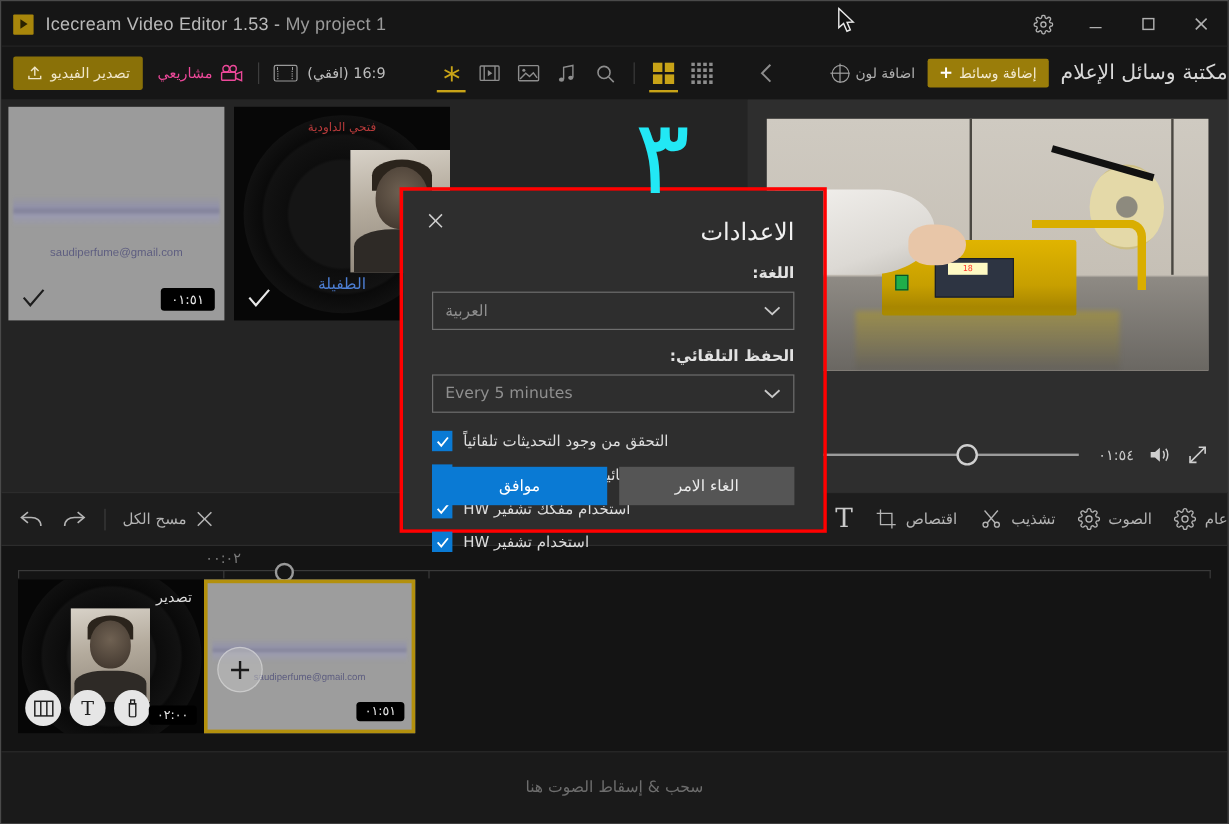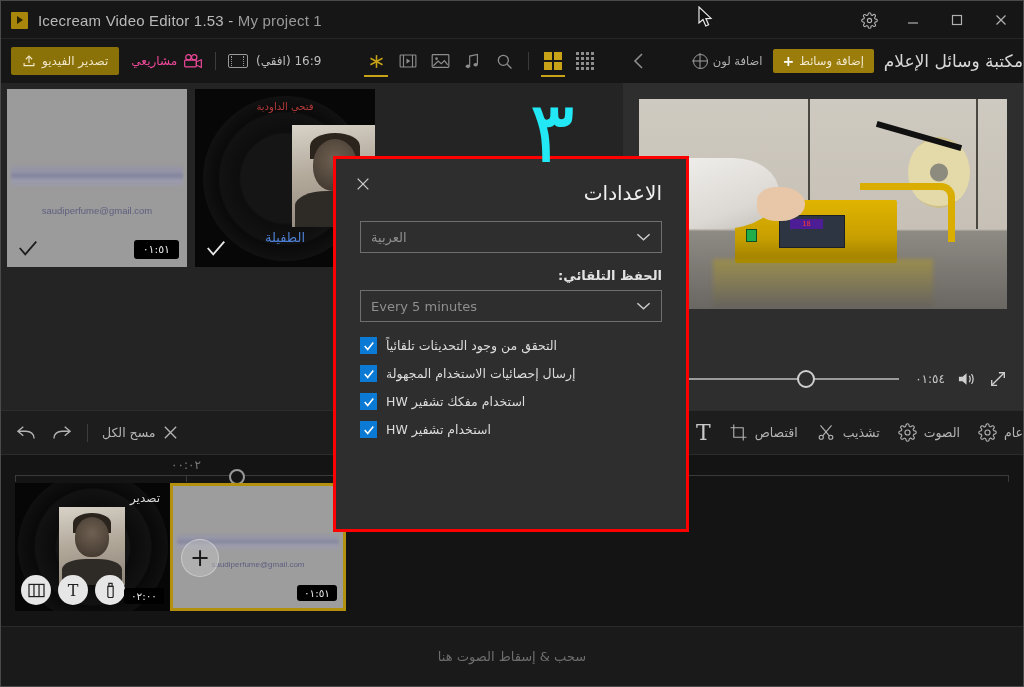--- a/index.html
+++ b/index.html
@@ -412,7 +412,7 @@
 
   
   .dlg-wrap {
-    position: absolute; left: 332px; top: 155px; width: 356px; height: 376px;
+    position: absolute; left: 332px; top: 155px; width: 356px; height: 288px;
     border: 3px solid #ff0000; z-index: 50;
   }
   .dialog {

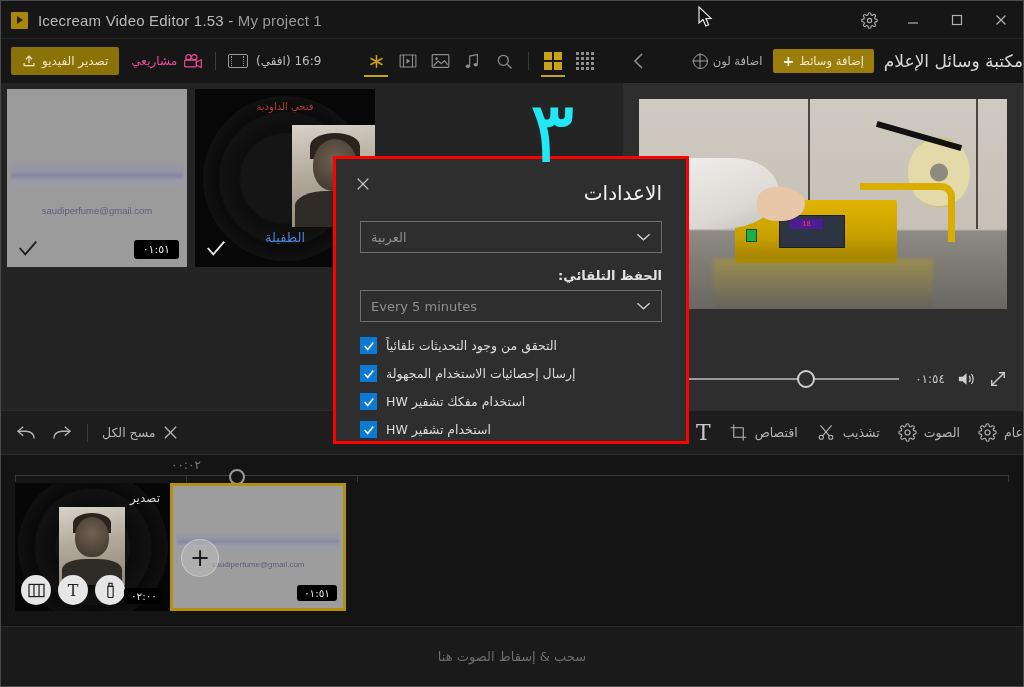--- a/index.html
+++ b/index.html
@@ -826,6 +826,7 @@
 
       <div class="dlg-title">الاعدادات</div>
 
+      <div class="dlg-label">اللغة:</div>
       <div class="dlg-select">
         <span>العربية</span>
         <span class="chev">

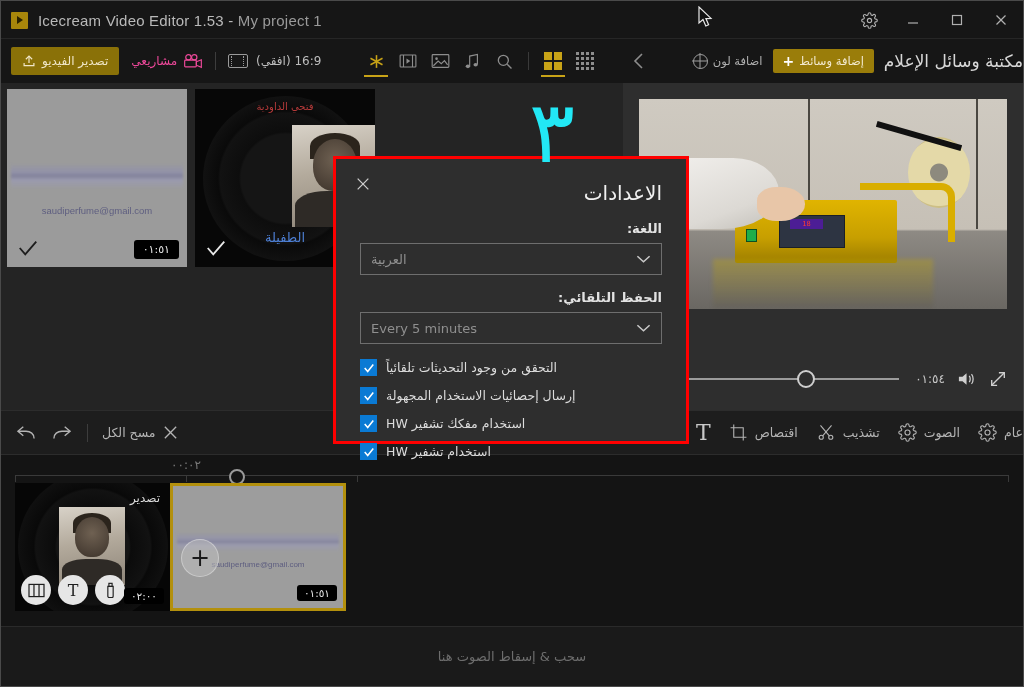--- a/index.html
+++ b/index.html
@@ -230,7 +230,7 @@
   }
   .vf-led {
     position: absolute; left: 41%; top: 57%; width: 9%; height: 5%;
-    background: #4c1d95;
+    background: #fef9c3;
   }
   .vf-led span {
     display: block; width: 100%; height: 100%; color: #ff3b2f;

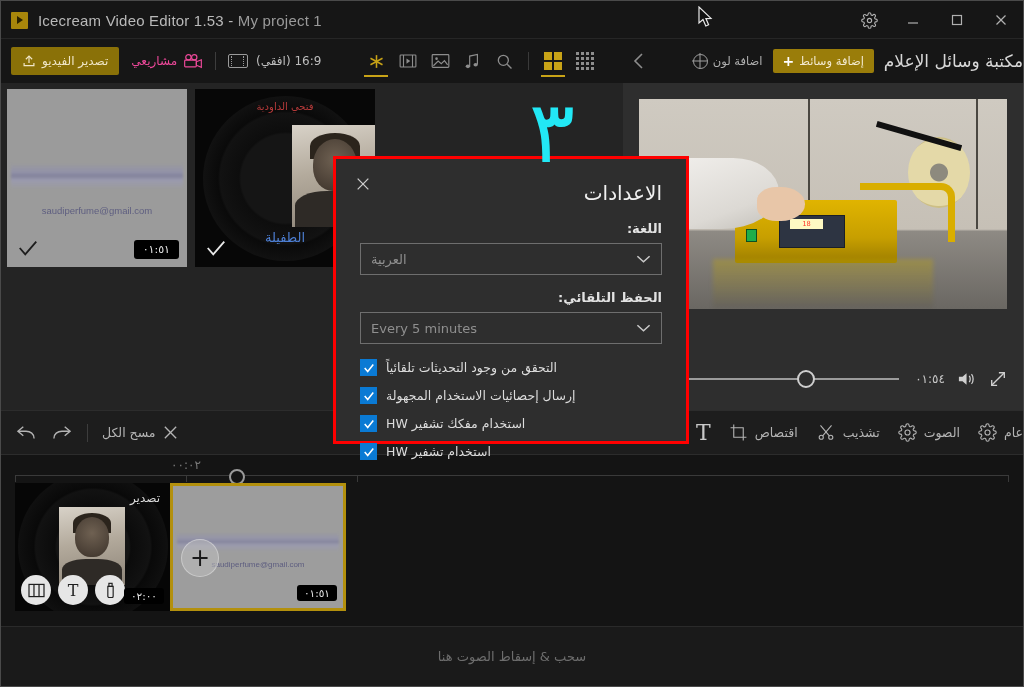--- a/index.html
+++ b/index.html
@@ -879,6 +879,10 @@
         <span>استخدام تشفير HW</span>
       </div>
 
+      <div class="dlg-buttons">
+        <div class="btn-ok">موافق</div>
+        <div class="btn-cancel">الغاء الامر</div>
+      </div>
     </div>
   </div>
 

